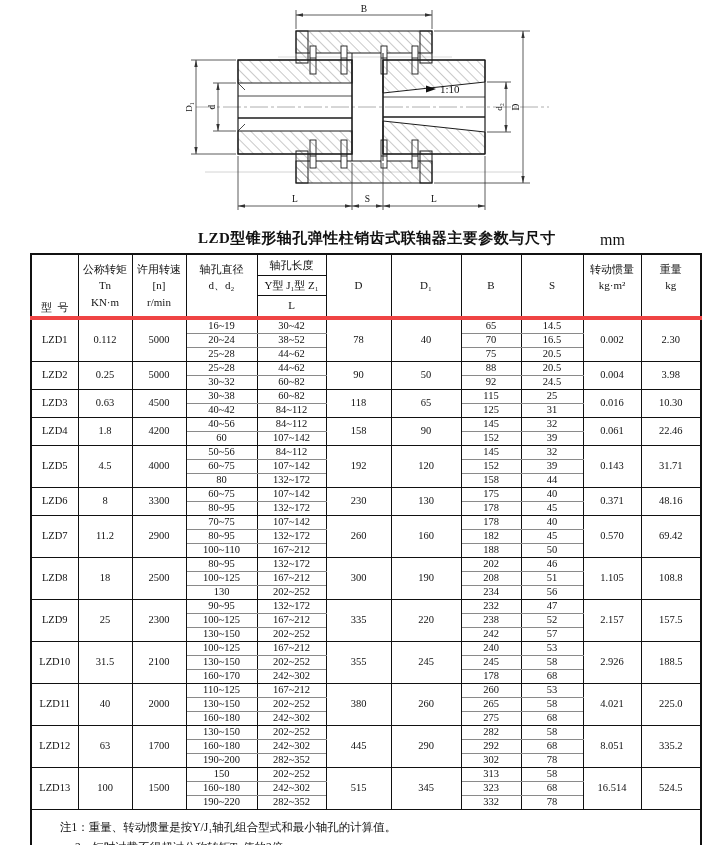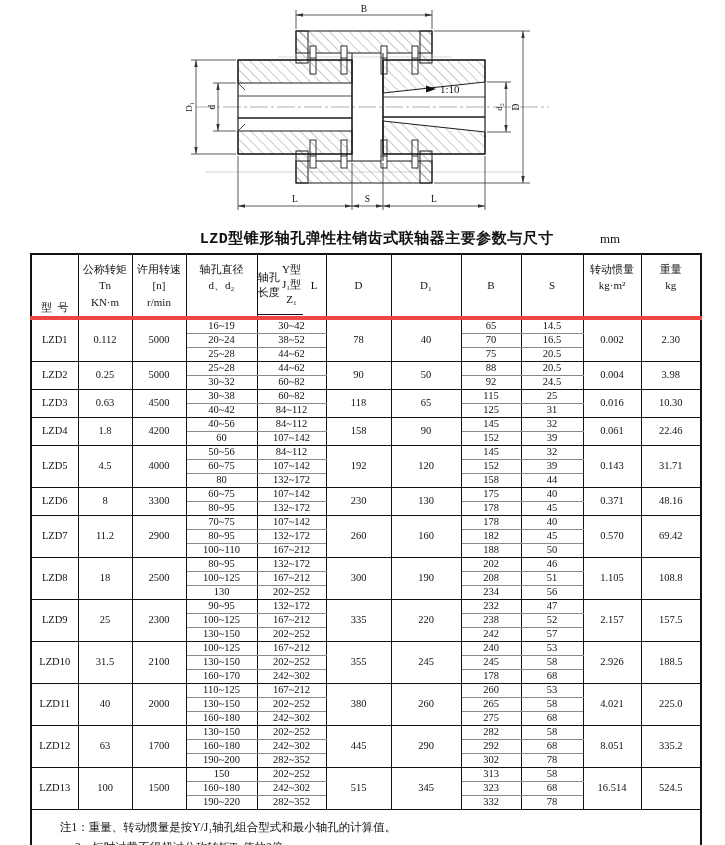--- a/index.html
+++ b/index.html
@@ -13,7 +13,7 @@
   
   .title-row{position:absolute;left:0;top:228px;width:725px;height:25px;}
   .doc-title{position:absolute;left:50%;transform:translateX(-46%);top:1px;
-             font-family:Liberation Mono, monospace;font-weight:bold;font-size:15px;
+             font-family:Liberation Serif, serif;font-weight:bold;font-size:15px;
              letter-spacing:.5px;white-space:nowrap;}
   .unit{position:absolute;left:600px;top:3px;font-size:13px;}
 

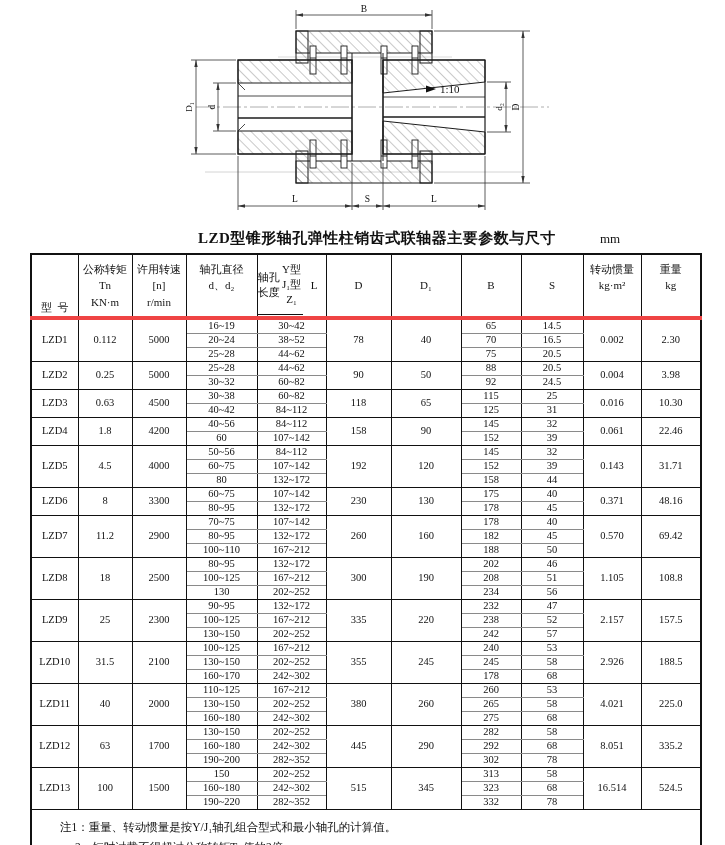--- a/index.html
+++ b/index.html
@@ -15,7 +15,7 @@
   .doc-title{position:absolute;left:50%;transform:translateX(-46%);top:1px;
              font-family:Liberation Serif, serif;font-weight:bold;font-size:15px;
              letter-spacing:.5px;white-space:nowrap;}
-  .unit{position:absolute;left:600px;top:3px;font-size:13px;}
+  .unit{position:absolute;left:600px;top:3px;font-size:16px;}
 
   
   table.spec{border-collapse:collapse;table-layout:fixed;width:670px;

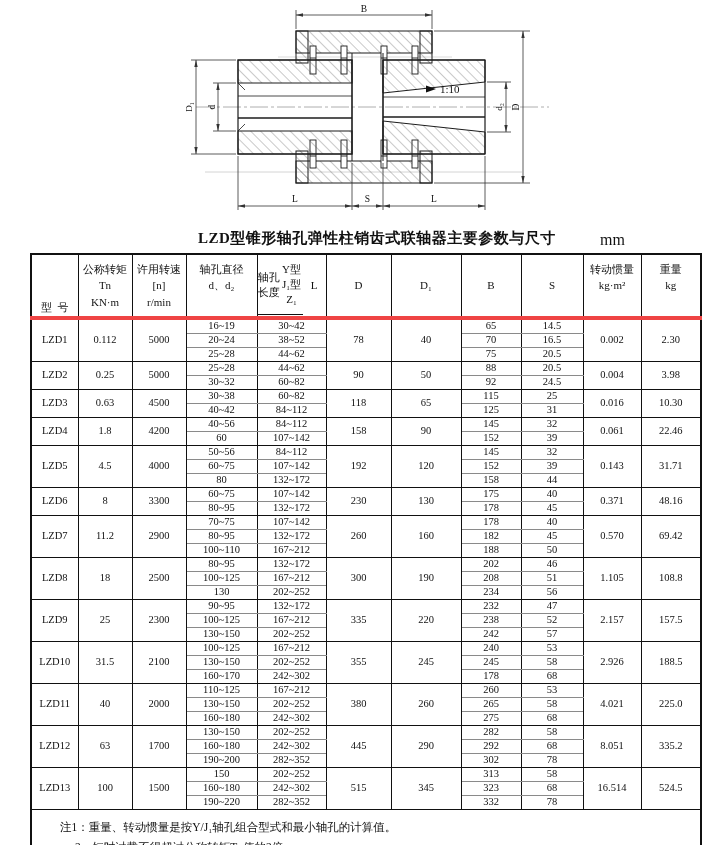--- a/index.html
+++ b/index.html
@@ -27,7 +27,7 @@
   .thl{line-height:1.5;}
   .pre{white-space:pre;margin-top:44px;}
   .sp2{display:flex;flex-direction:column;height:49px;padding:5px 0;}
-  .stack3{display:flex;flex-direction:row;height:59px;}
+  .stack3{display:flex;flex-direction:column;height:59px;}
   .stack3 .s3{flex:1;display:flex;align-items:center;justify-content:center;}
   .stack3 .s3:nth-child(1),.stack3 .s3:nth-child(2){border-bottom:1px solid #111;}
   .spec tbody td{height:13px;font-size:10.5px;line-height:1;}

